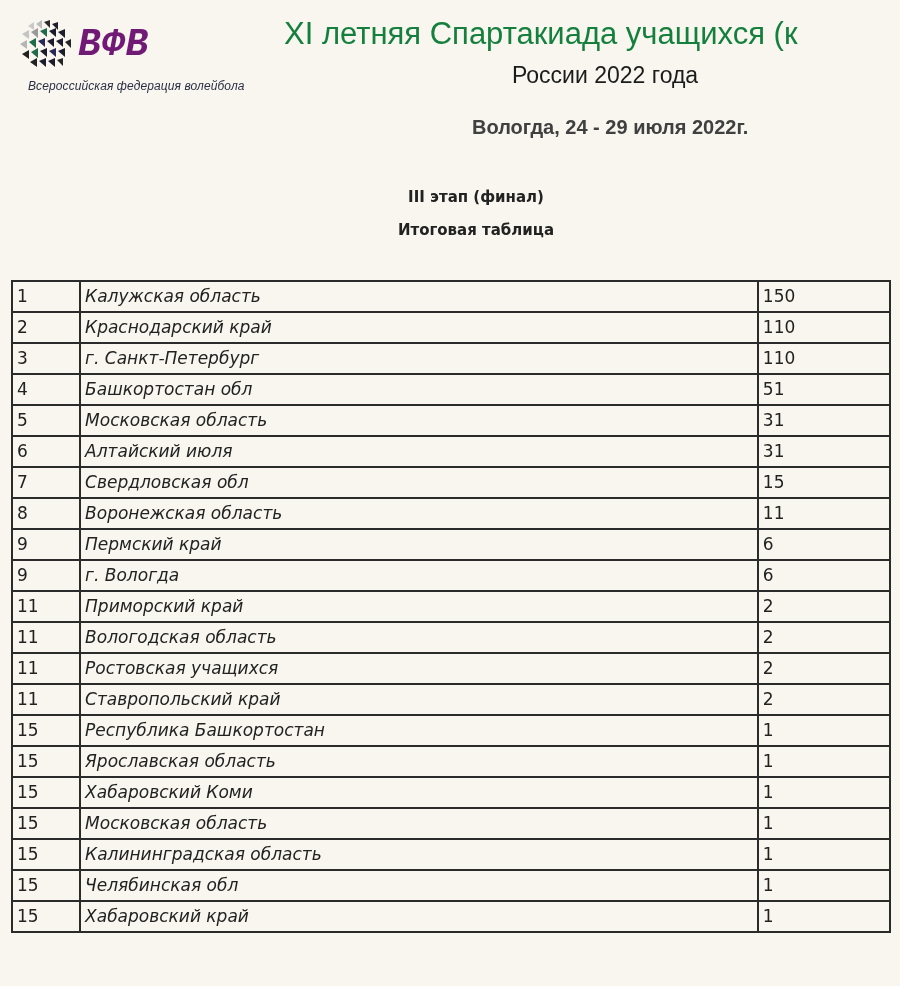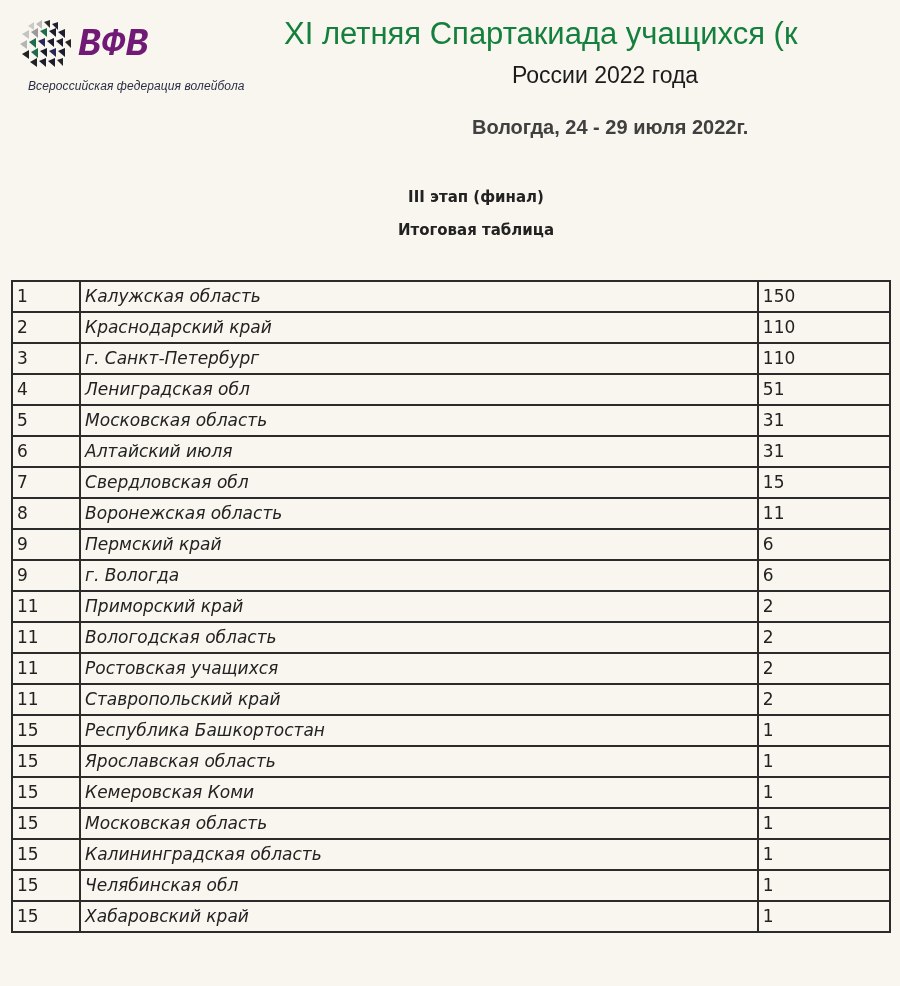--- a/index.html
+++ b/index.html
@@ -172,7 +172,7 @@
     </tr>
     <tr>
       <td class="col-place">4</td>
-      <td class="col-name">Лениградская обл</td>
+      <td class="col-name">Башкортостан обл</td>
       <td class="col-points">51</td>
     </tr>
     <tr>

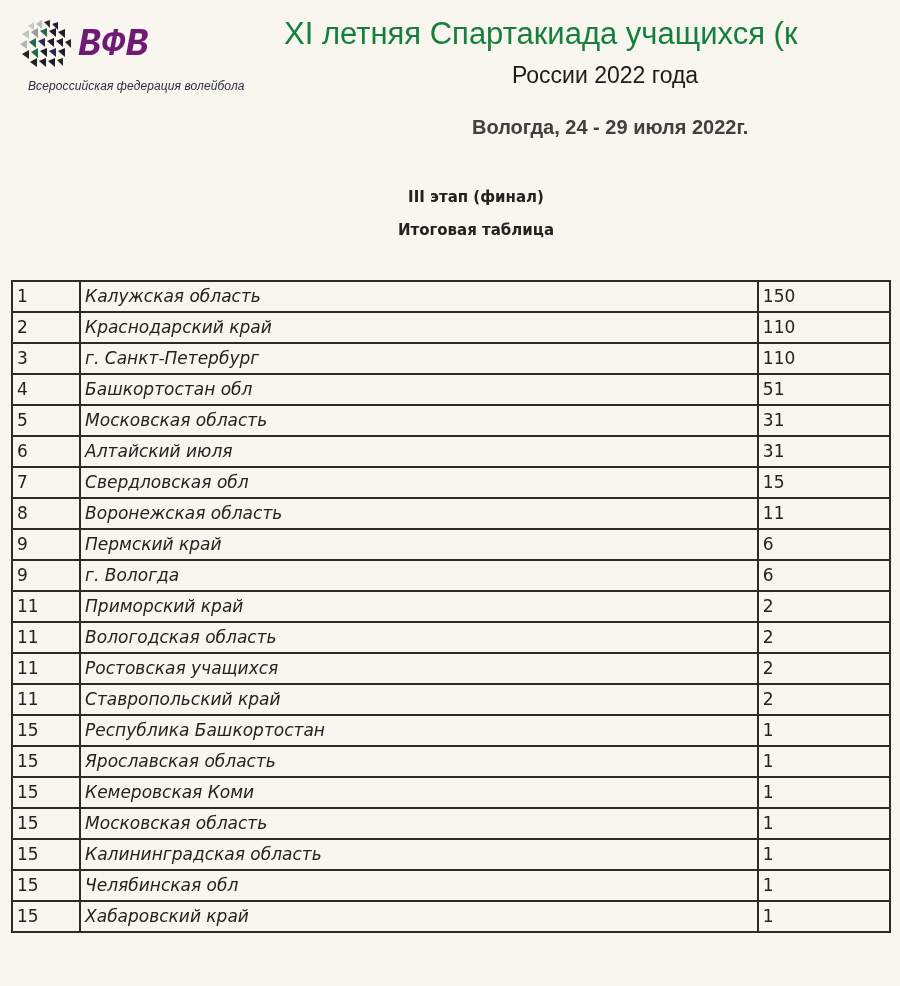--- a/index.html
+++ b/index.html
@@ -237,7 +237,7 @@
     </tr>
     <tr>
       <td class="col-place">15</td>
-      <td class="col-name">Кемеровская Коми</td>
+      <td class="col-name">Хабаровский Коми</td>
       <td class="col-points">1</td>
     </tr>
     <tr>

